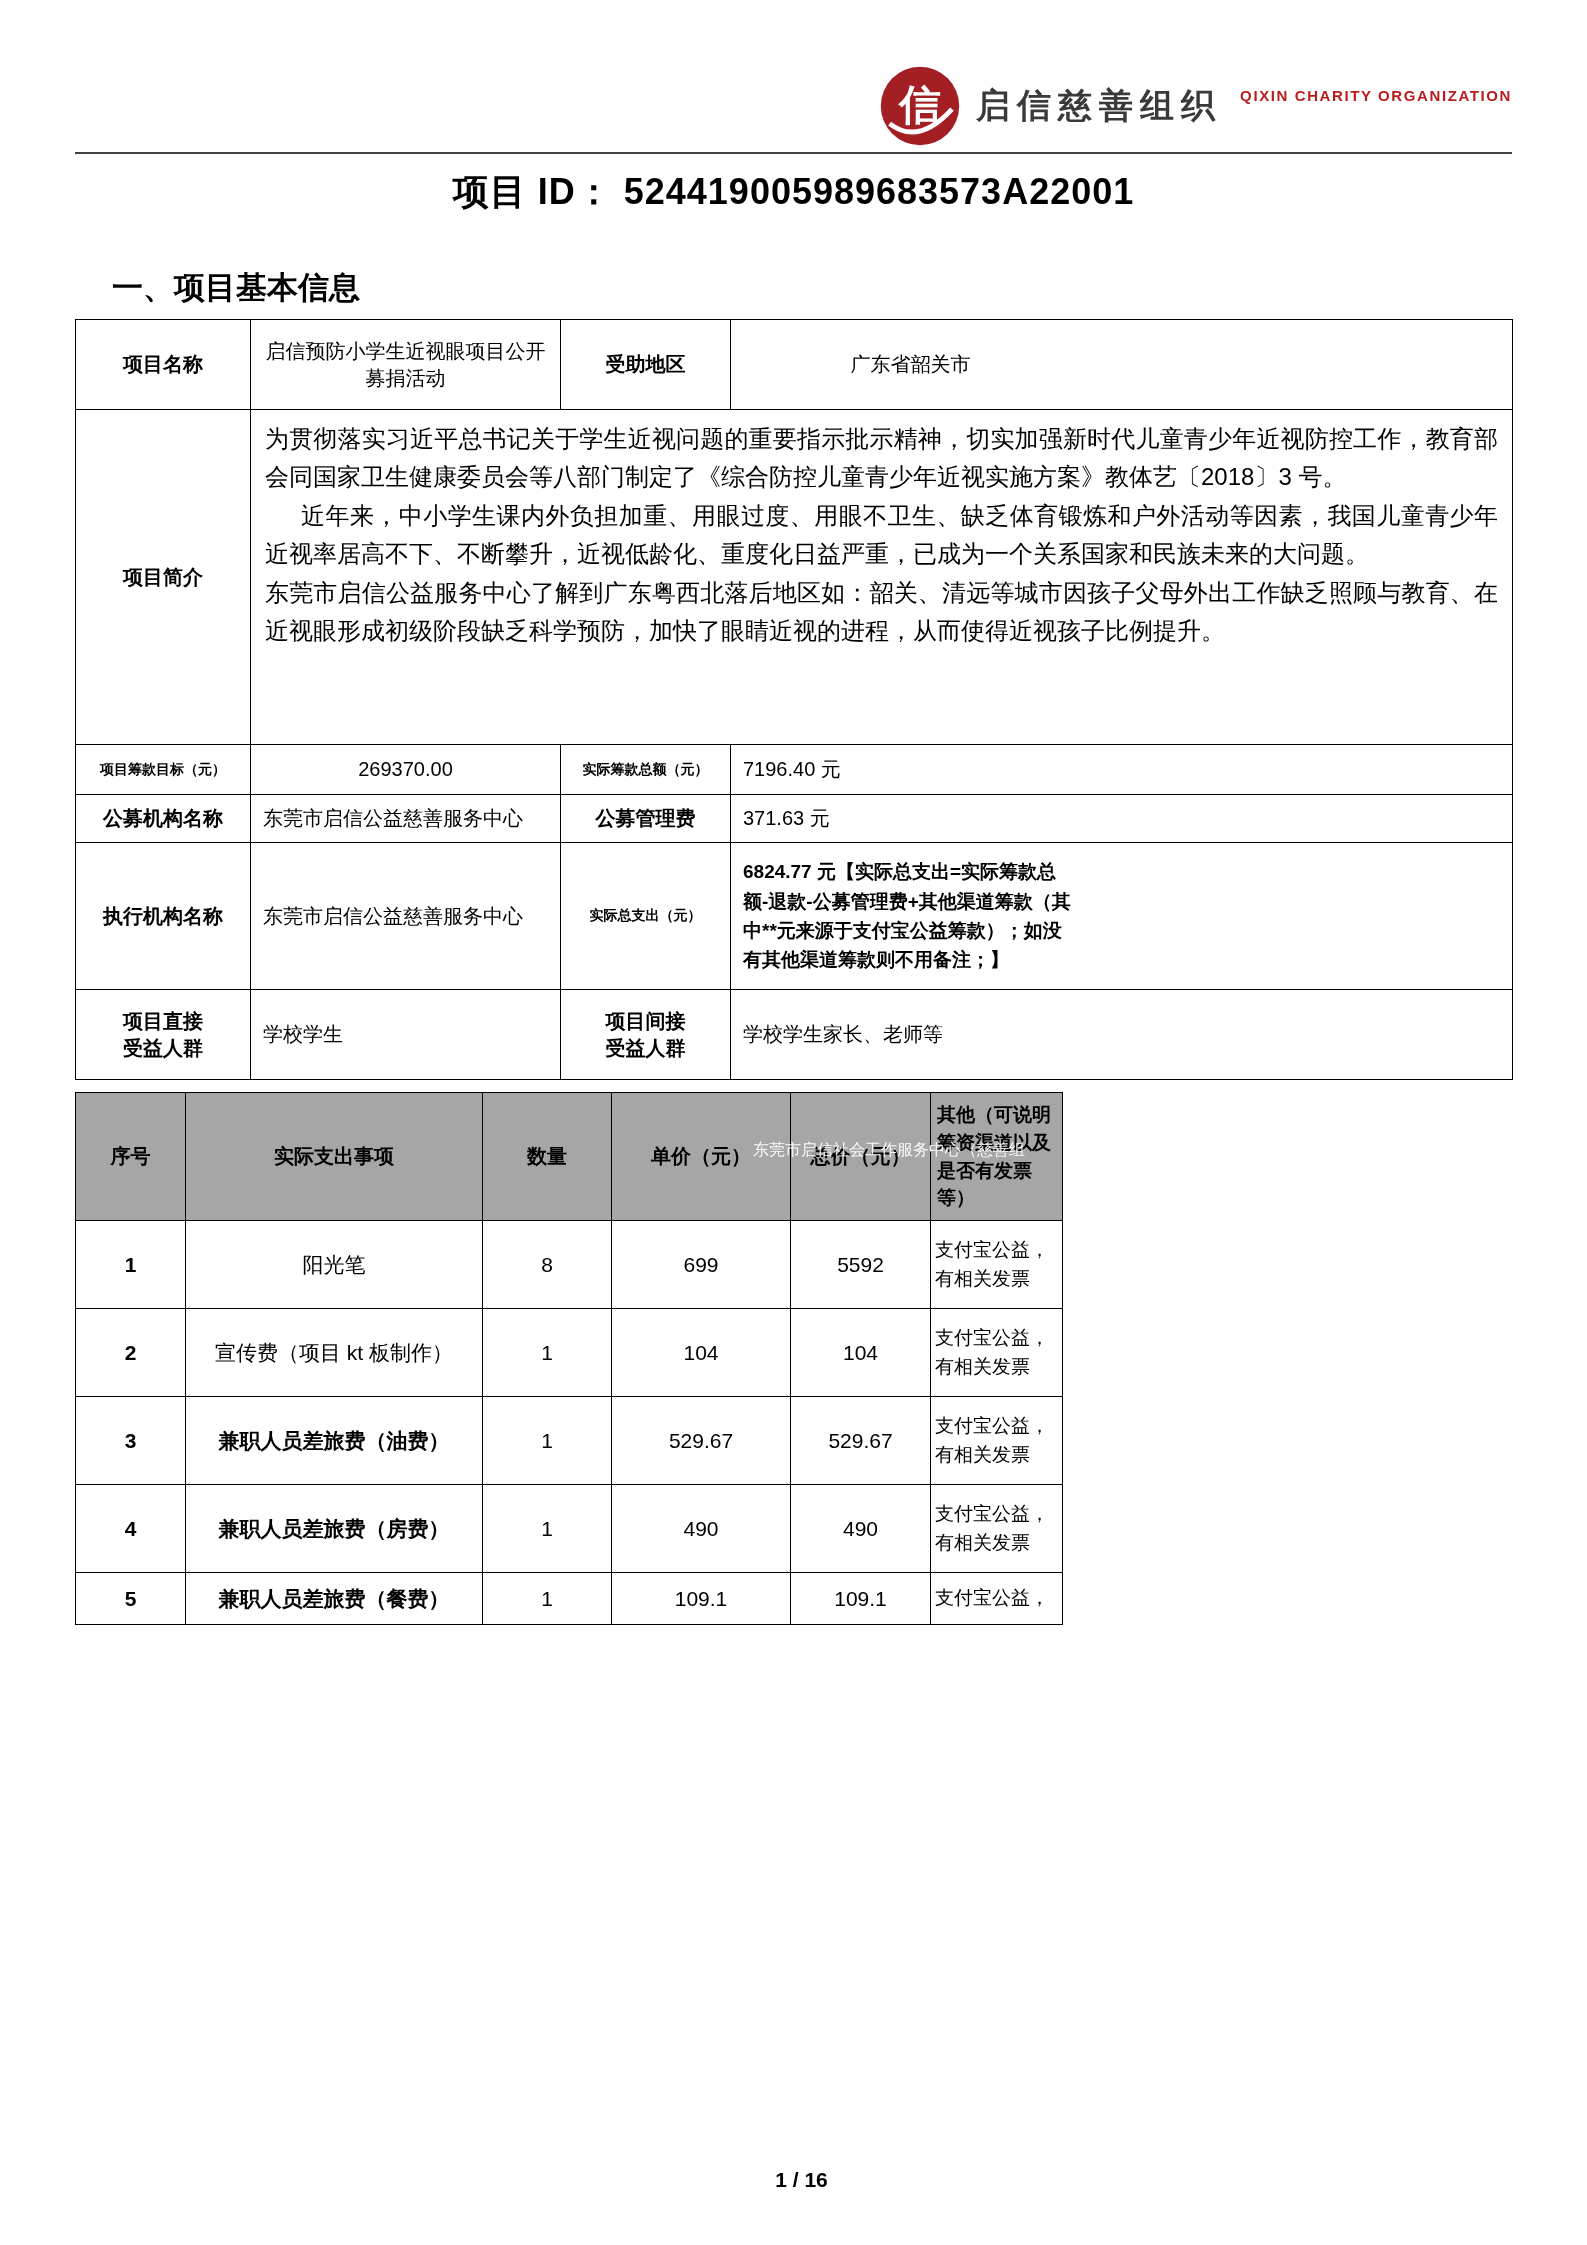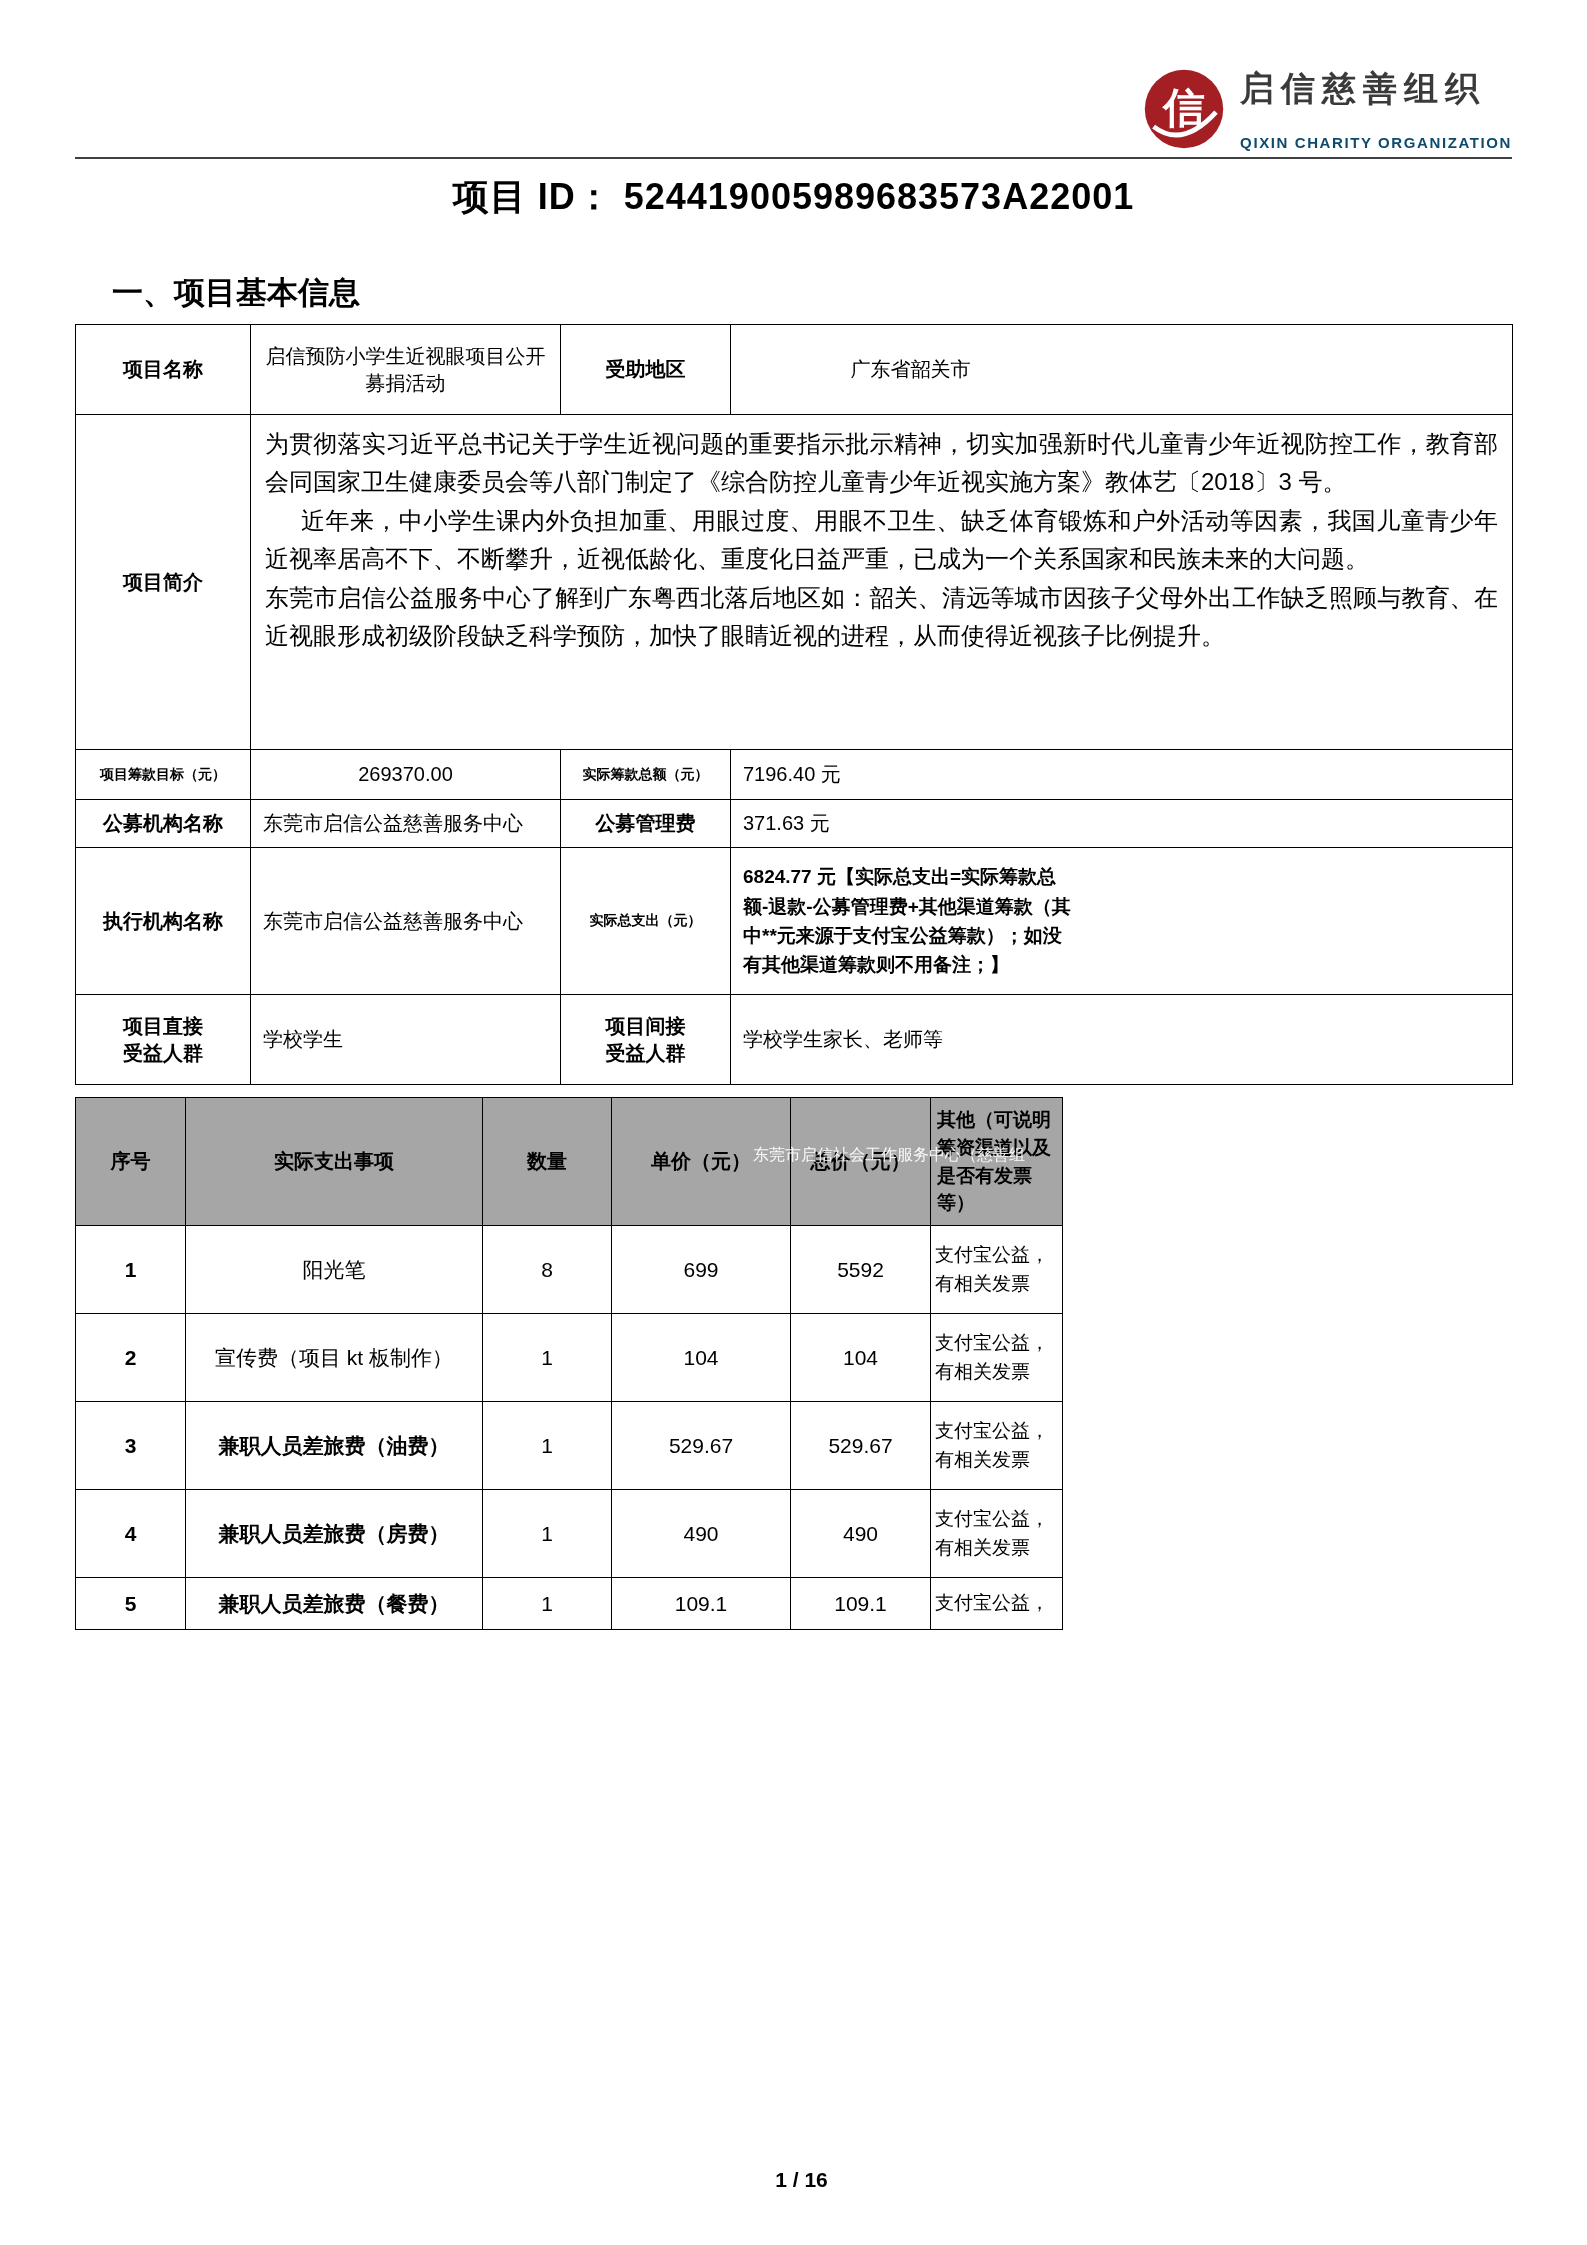--- a/index.html
+++ b/index.html
@@ -17,7 +17,7 @@
   
   .header-row { display:flex; justify-content:flex-end; align-items:center; gap:16px; padding-top:66px; }
   .logo-circle { width:80px; height:80px; flex:0 0 auto; }
-  .logo-texts { display:flex; flex-direction:column;gap:18px; }
+  .logo-texts { display:flex; flex-direction:row;gap:18px; }
   .org-cn { font-size:34px; font-weight:bold; color:#3a3a3a; letter-spacing:7px; }
   .org-en { font-size:15px; font-weight:bold; color:#0c4a6e; letter-spacing:1.6px; margin-top:4px; }
   .header-rule { border-top:2px solid #404040; margin-top:6px; }

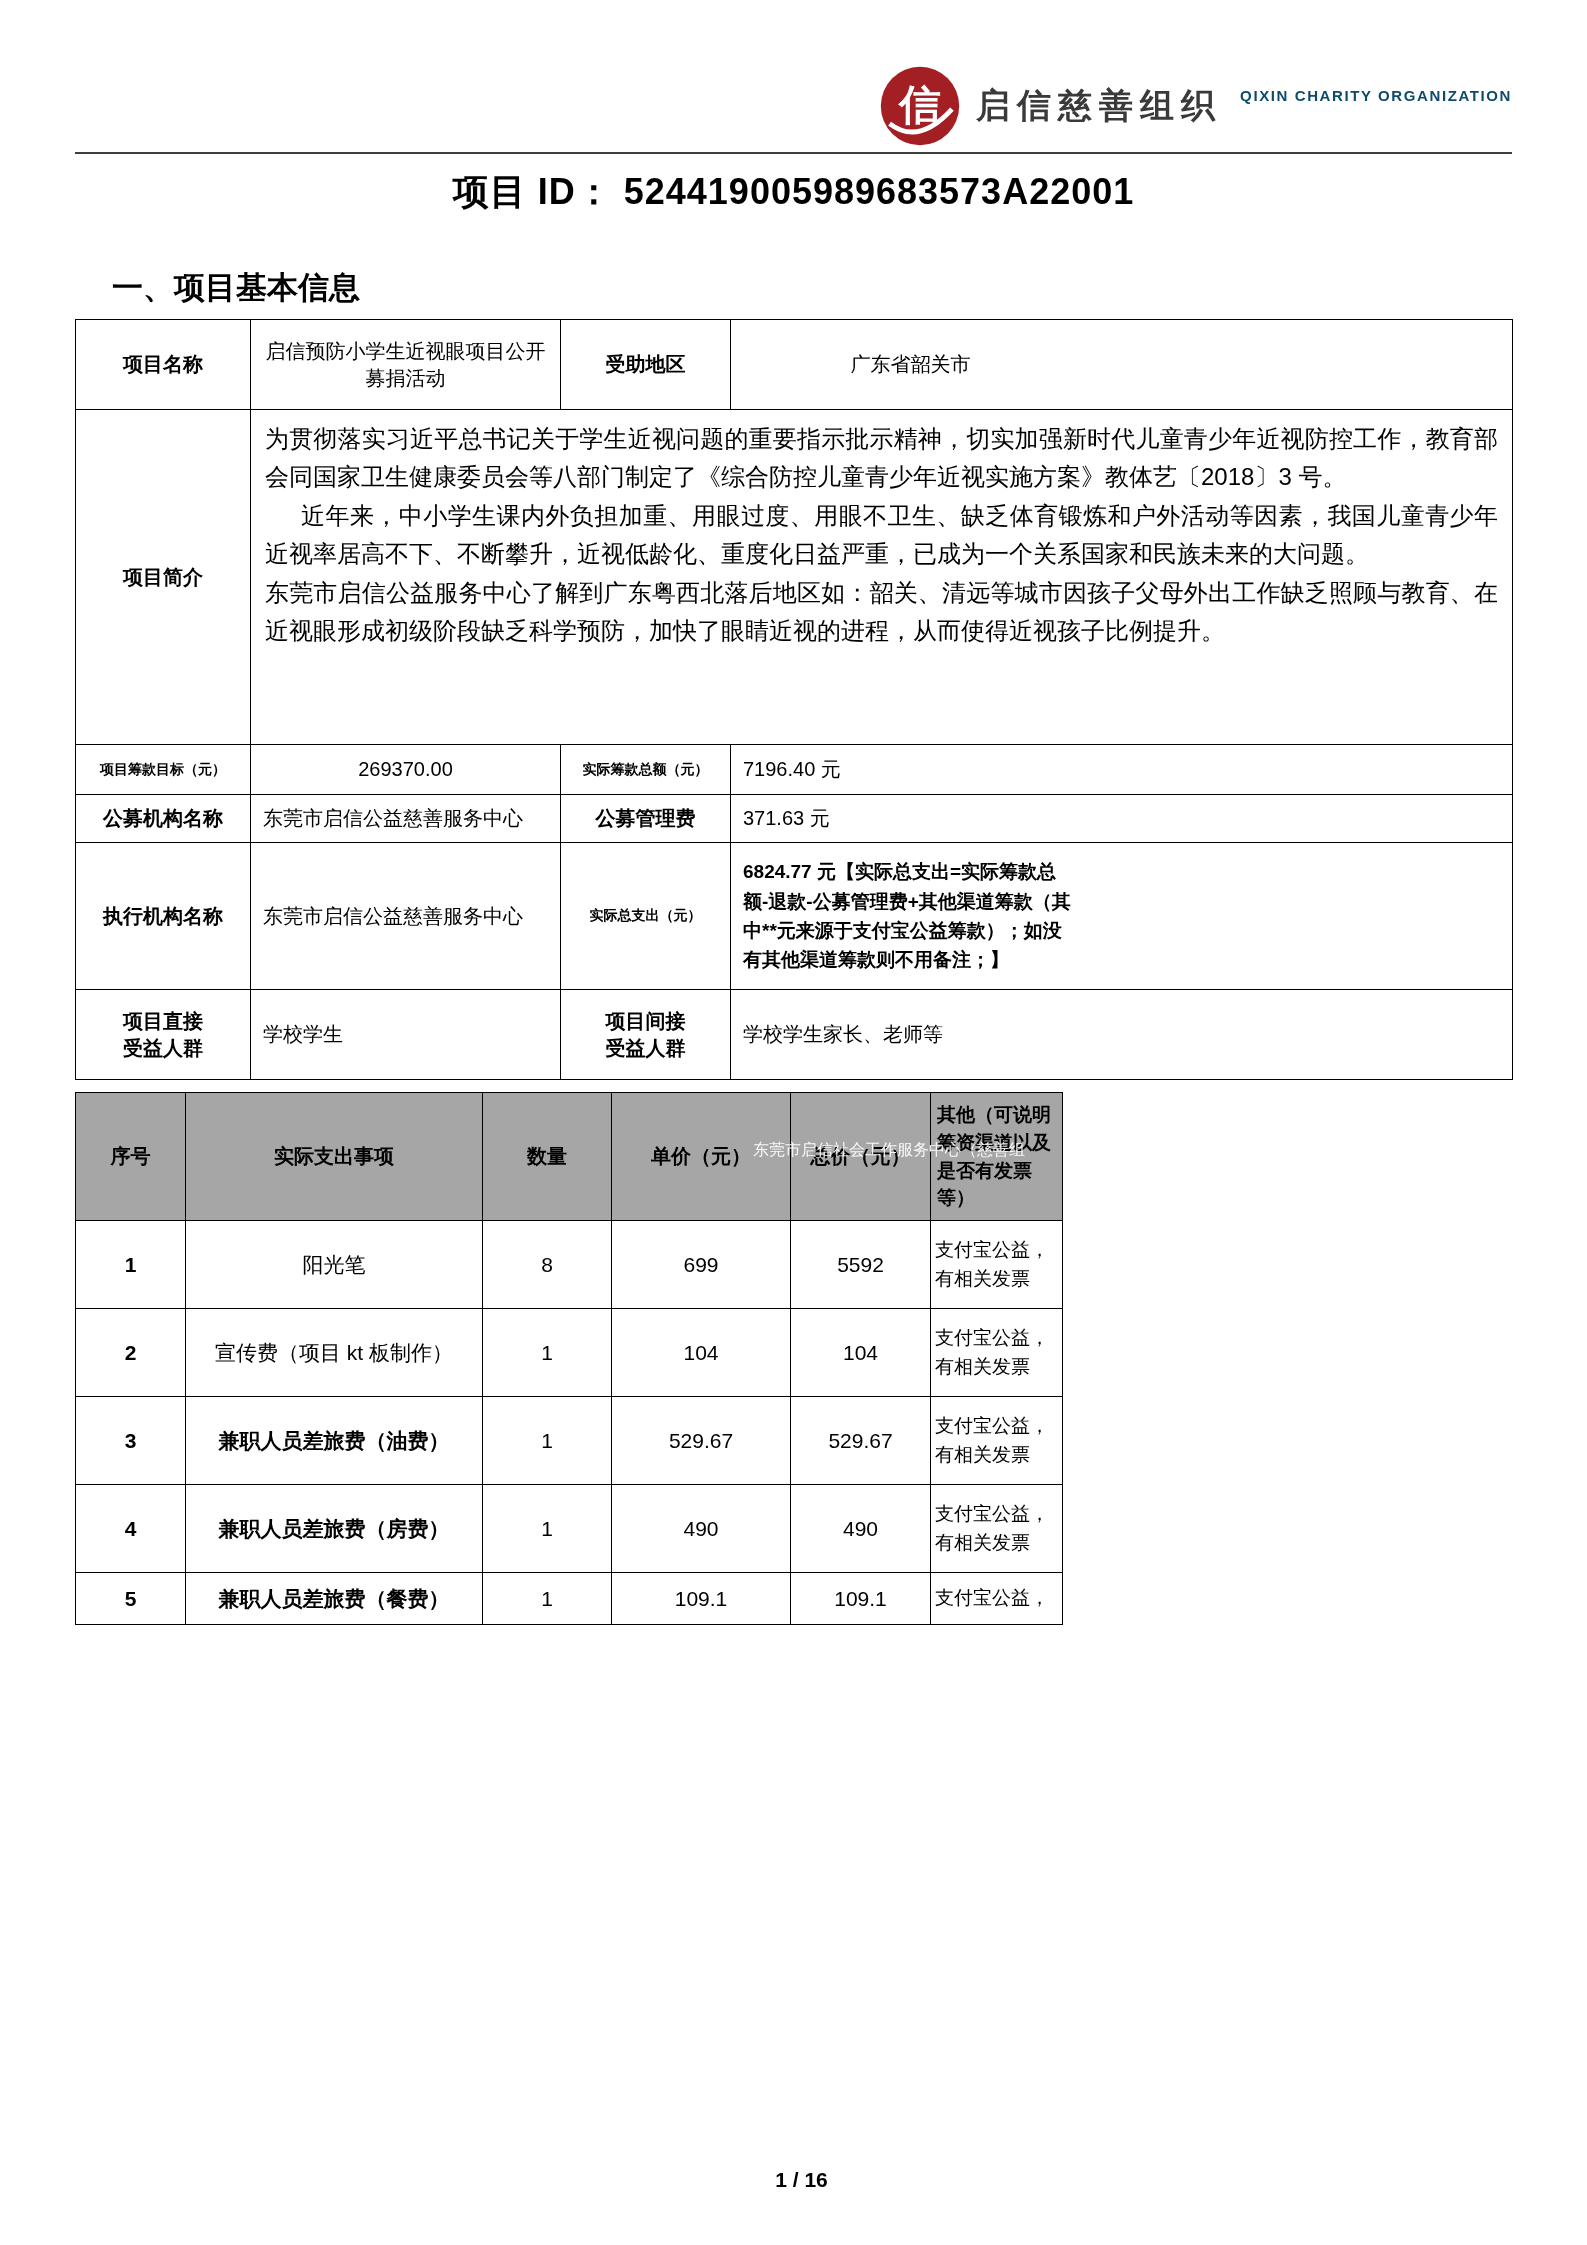--- a/index.html
+++ b/index.html
@@ -19,7 +19,7 @@
   .logo-circle { width:80px; height:80px; flex:0 0 auto; }
   .logo-texts { display:flex; flex-direction:row;gap:18px; }
   .org-cn { font-size:34px; font-weight:bold; color:#3a3a3a; letter-spacing:7px; }
-  .org-en { font-size:15px; font-weight:bold; color:#0c4a6e; letter-spacing:1.6px; margin-top:4px; }
+  .org-en { font-size:15px; font-weight:bold; color:#b91c1c; letter-spacing:1.6px; margin-top:4px; }
   .header-rule { border-top:2px solid #404040; margin-top:6px; }
 
   

